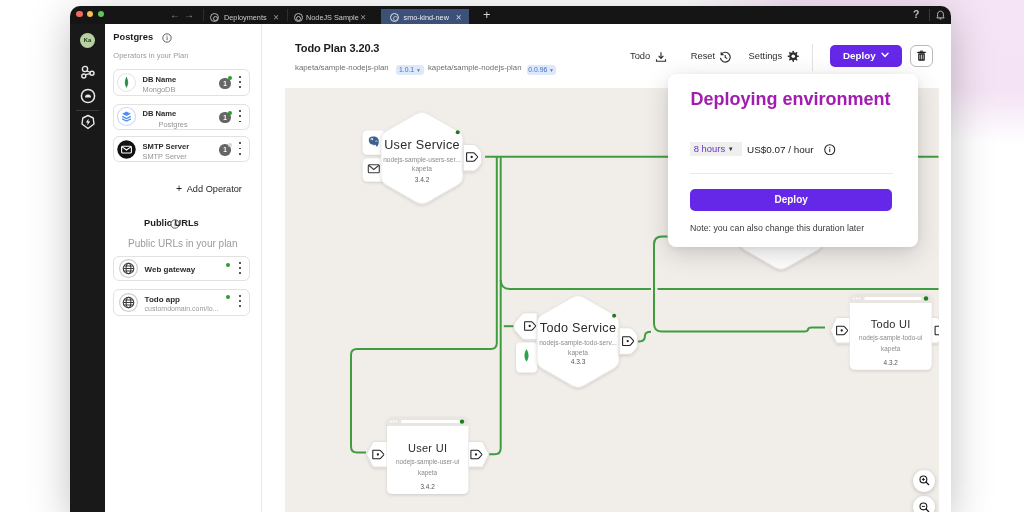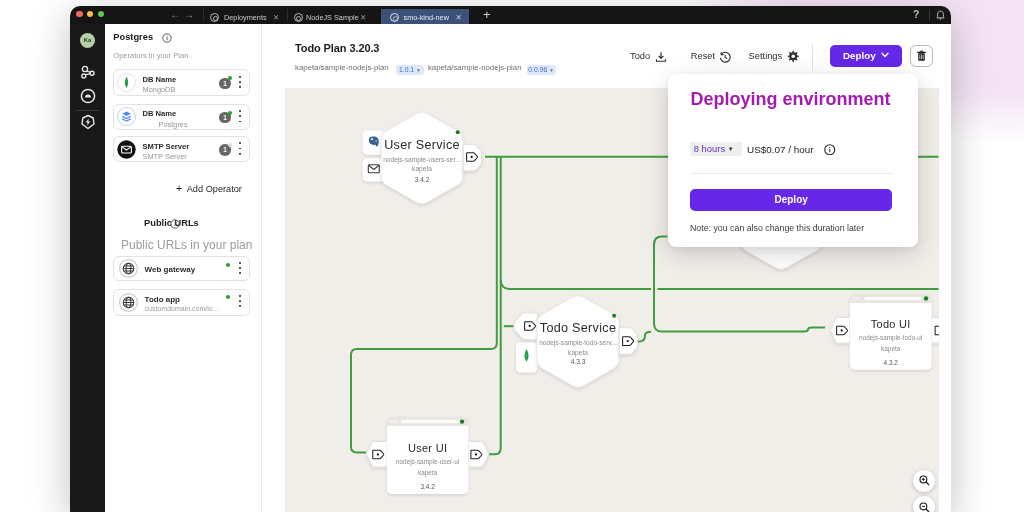--- a/index.html
+++ b/index.html
@@ -158,7 +158,7 @@
           <rect x="4.6" y="4.2" width="0.9" height="3" fill="#4e4e4e"></rect>
           <rect x="4.6" y="2.6" width="0.9" height="1" fill="#4e4e4e"></rect>
         </svg>
-    <div style="position:absolute;left:16px;top:214.9px;font-size:12px;color:#9b9b9b;">Public URLs in your plan</div>
+    <div style="position:absolute;left:23px;top:214.9px;font-size:10px;color:#9b9b9b;">Public URLs in your plan</div>
 
     <div class="opcard" style="top:232.9px;height:24.9px;"></div>
     <svg style="position:absolute;left:14.2px;top:235.9px;" width="19" height="19" viewBox="0 0 19 19">

